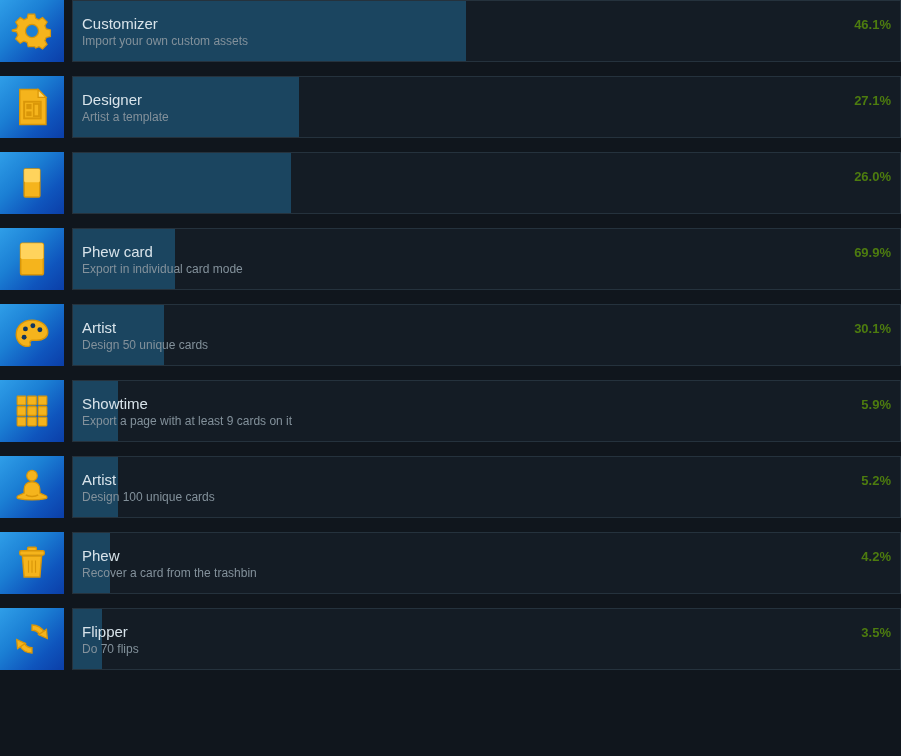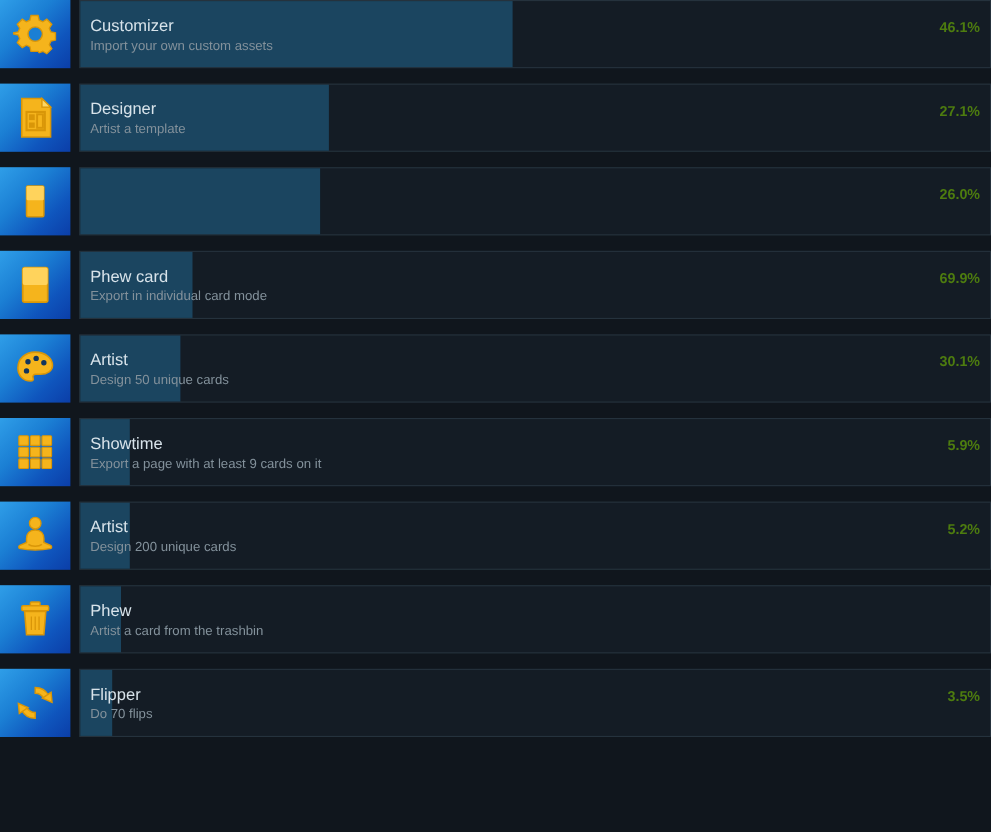--- a/index.html
+++ b/index.html
@@ -224,7 +224,7 @@
         <div class="ach-bar-fill" style="width:45px"></div>
         <div class="ach-text">
           <div class="ach-name">Artist</div>
-          <div class="ach-desc">Design 200 unique cards</div>
+          <div class="ach-desc">Design 100 unique cards</div>
         </div>
         <div class="ach-pct">5.2%</div>
       </div>

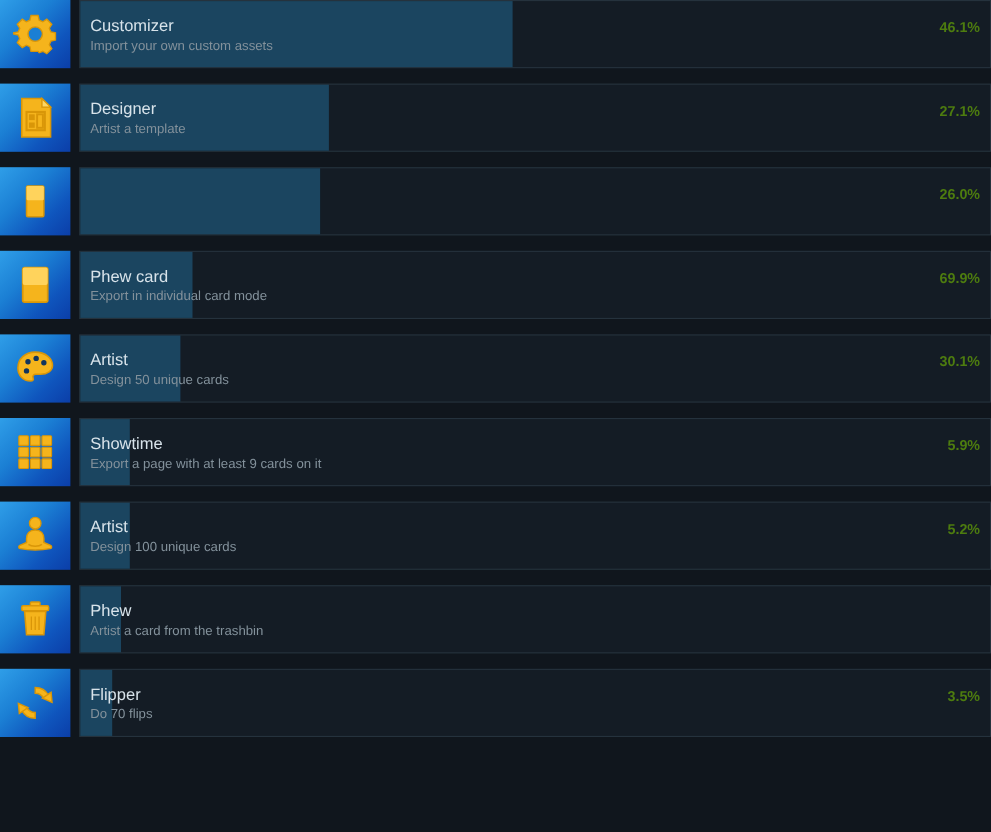--- a/index.html
+++ b/index.html
@@ -243,6 +243,7 @@
           <div class="ach-name">Phew</div>
           <div class="ach-desc">Artist a card from the trashbin</div>
         </div>
+        <div class="ach-pct">4.2%</div>
       </div>
     </div>
     <div class="ach-row">

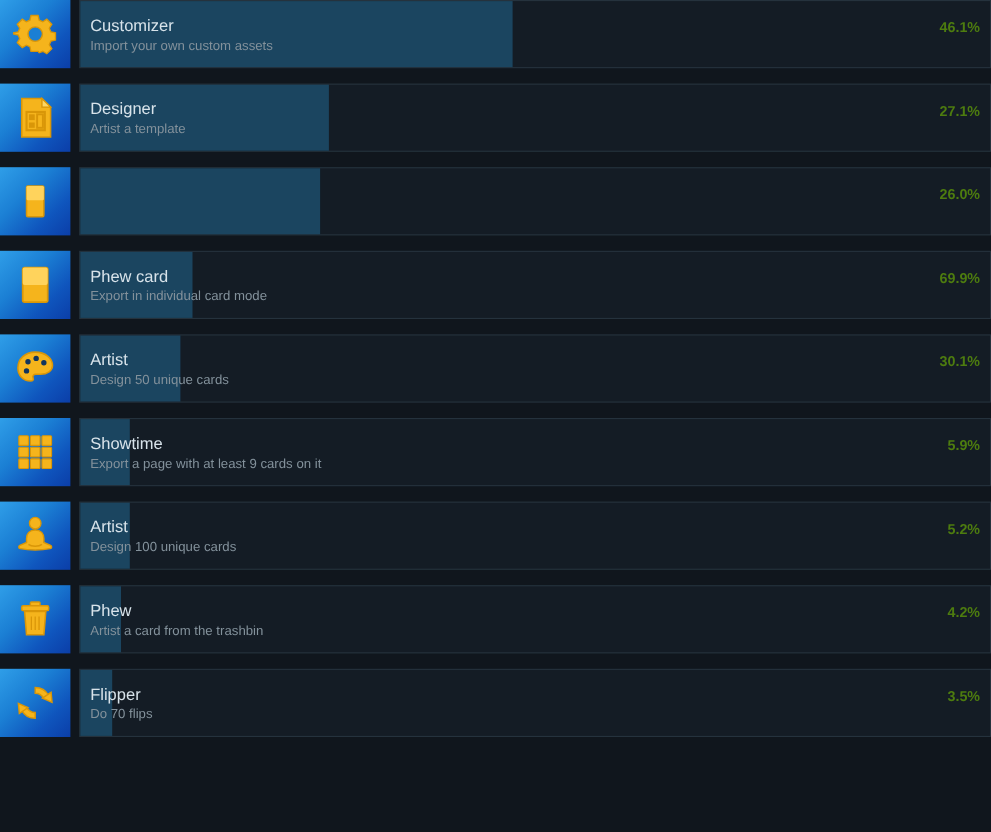--- a/index.html
+++ b/index.html
@@ -241,7 +241,7 @@
         <div class="ach-bar-fill" style="width:37px"></div>
         <div class="ach-text">
           <div class="ach-name">Phew</div>
-          <div class="ach-desc">Artist a card from the trashbin</div>
+          <div class="ach-desc">Recover a card from the trashbin</div>
         </div>
         <div class="ach-pct">4.2%</div>
       </div>

